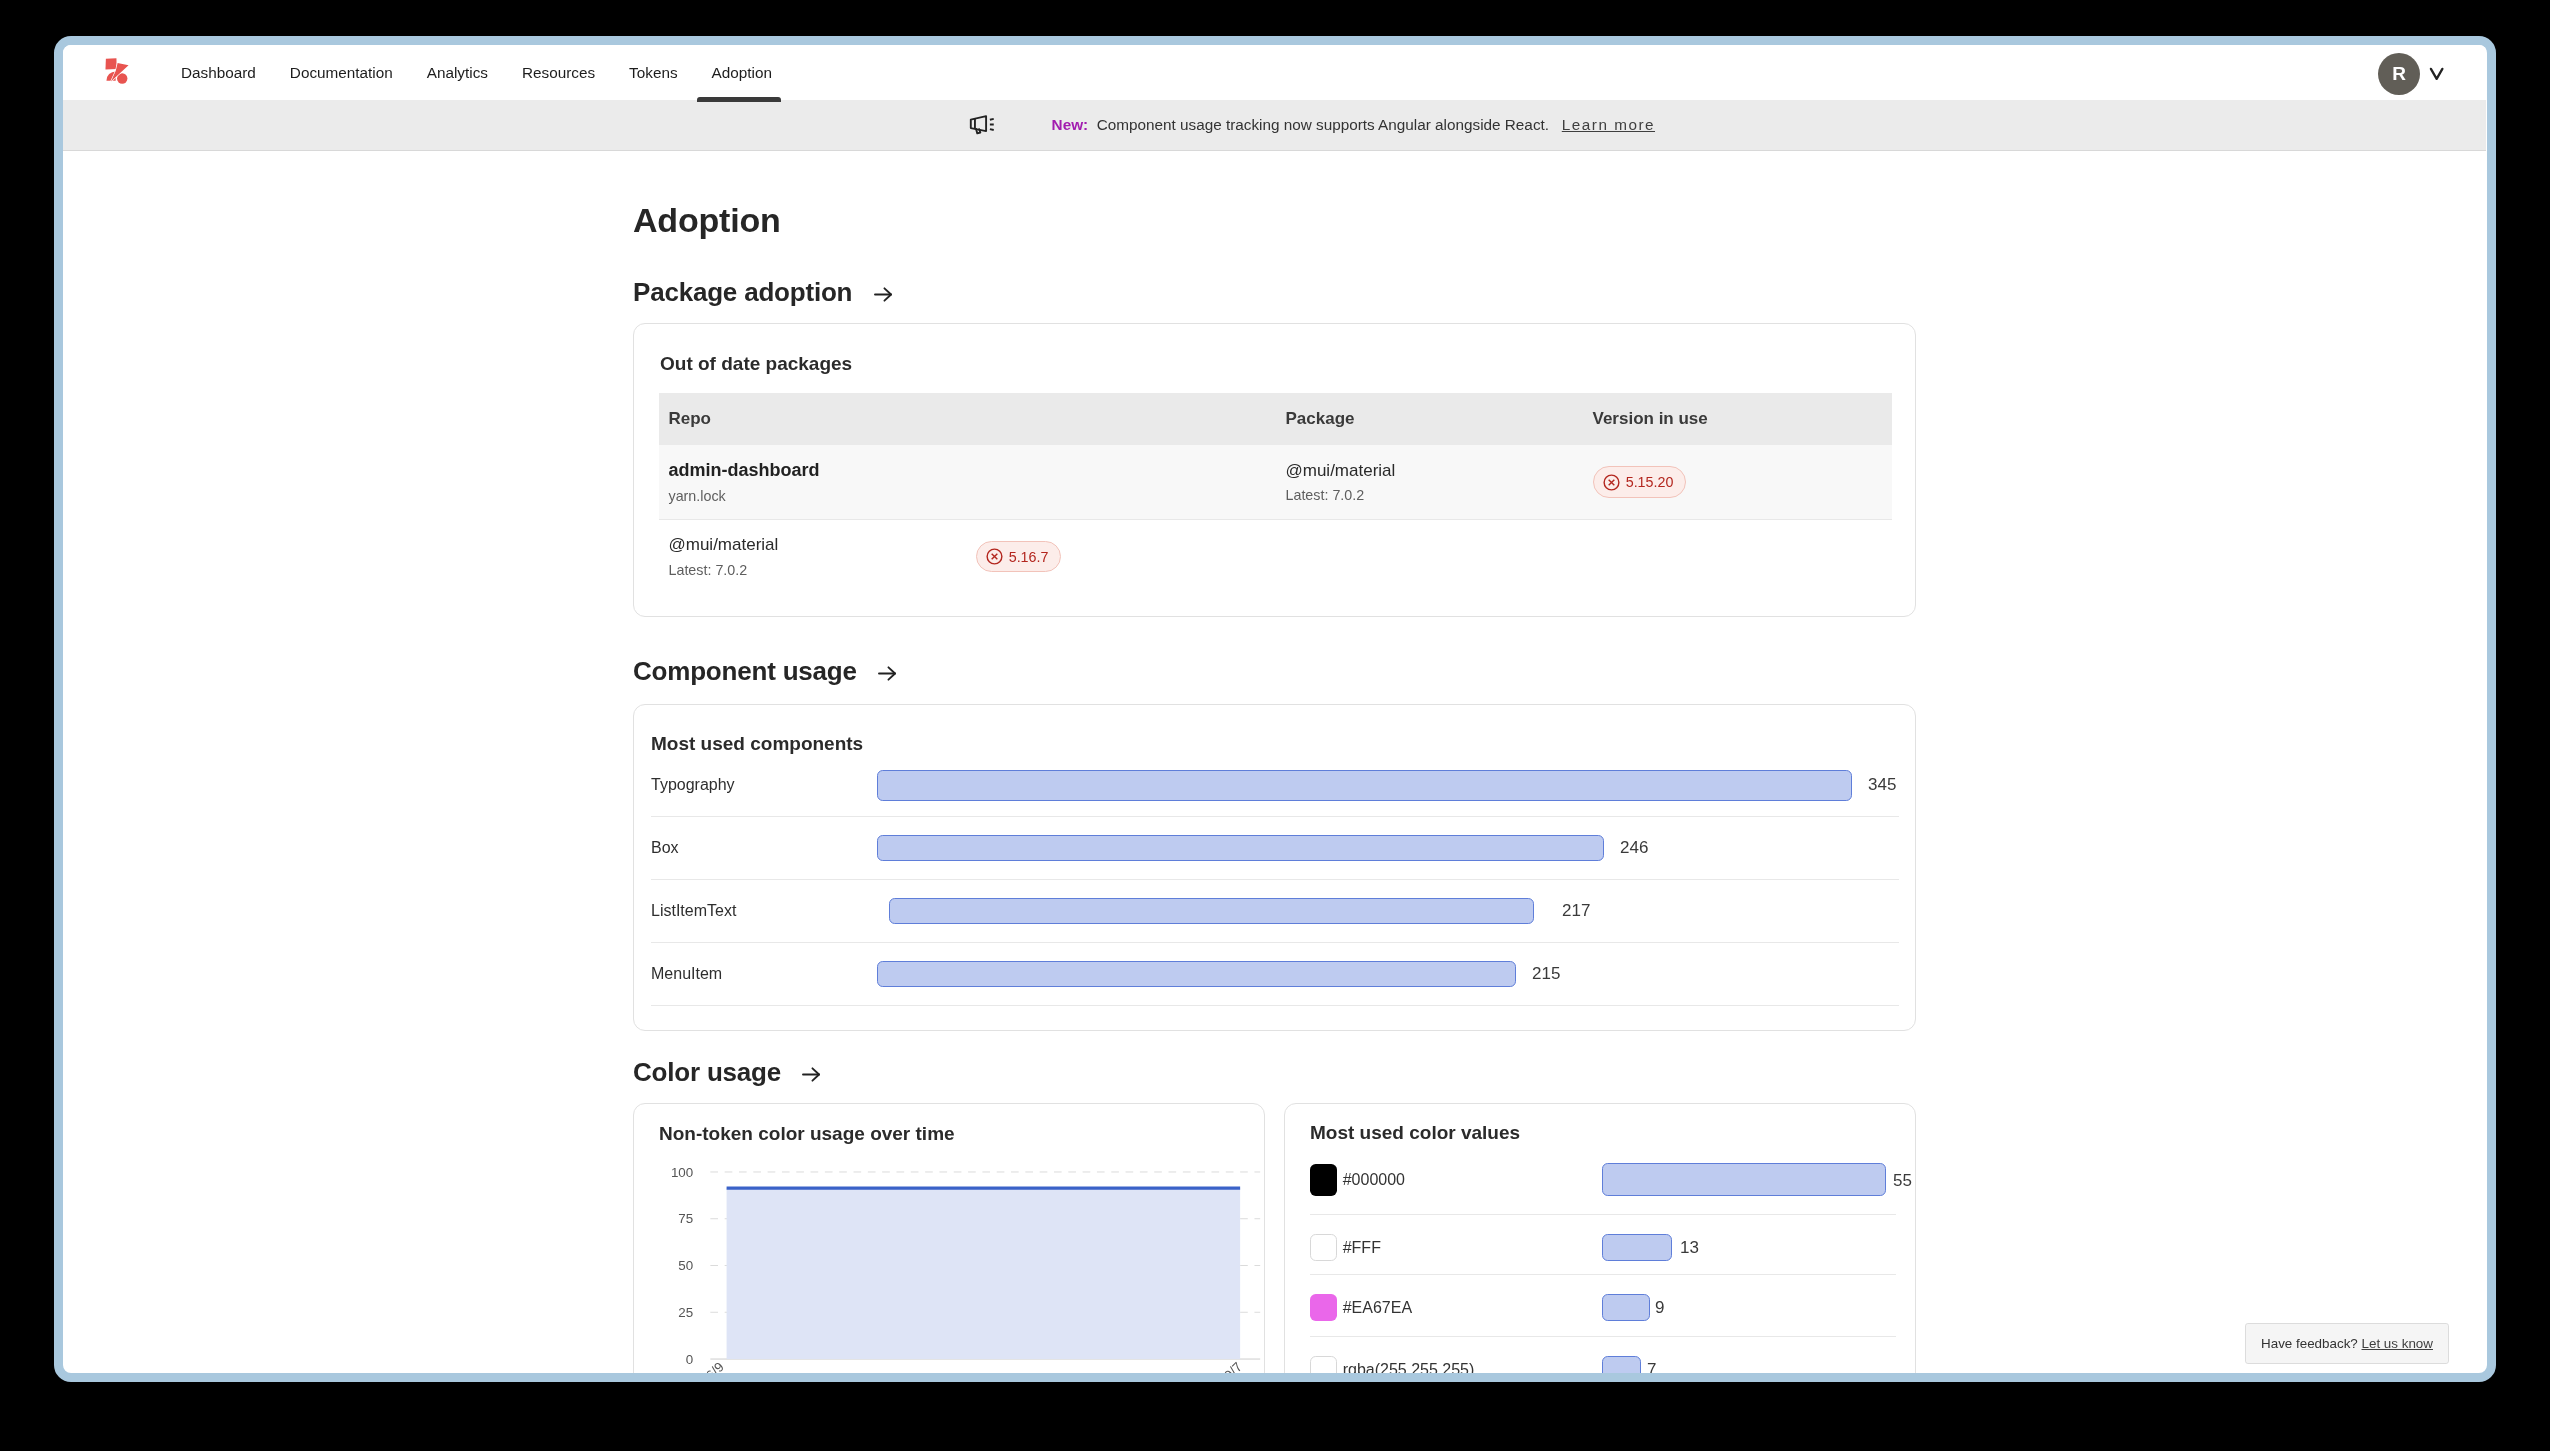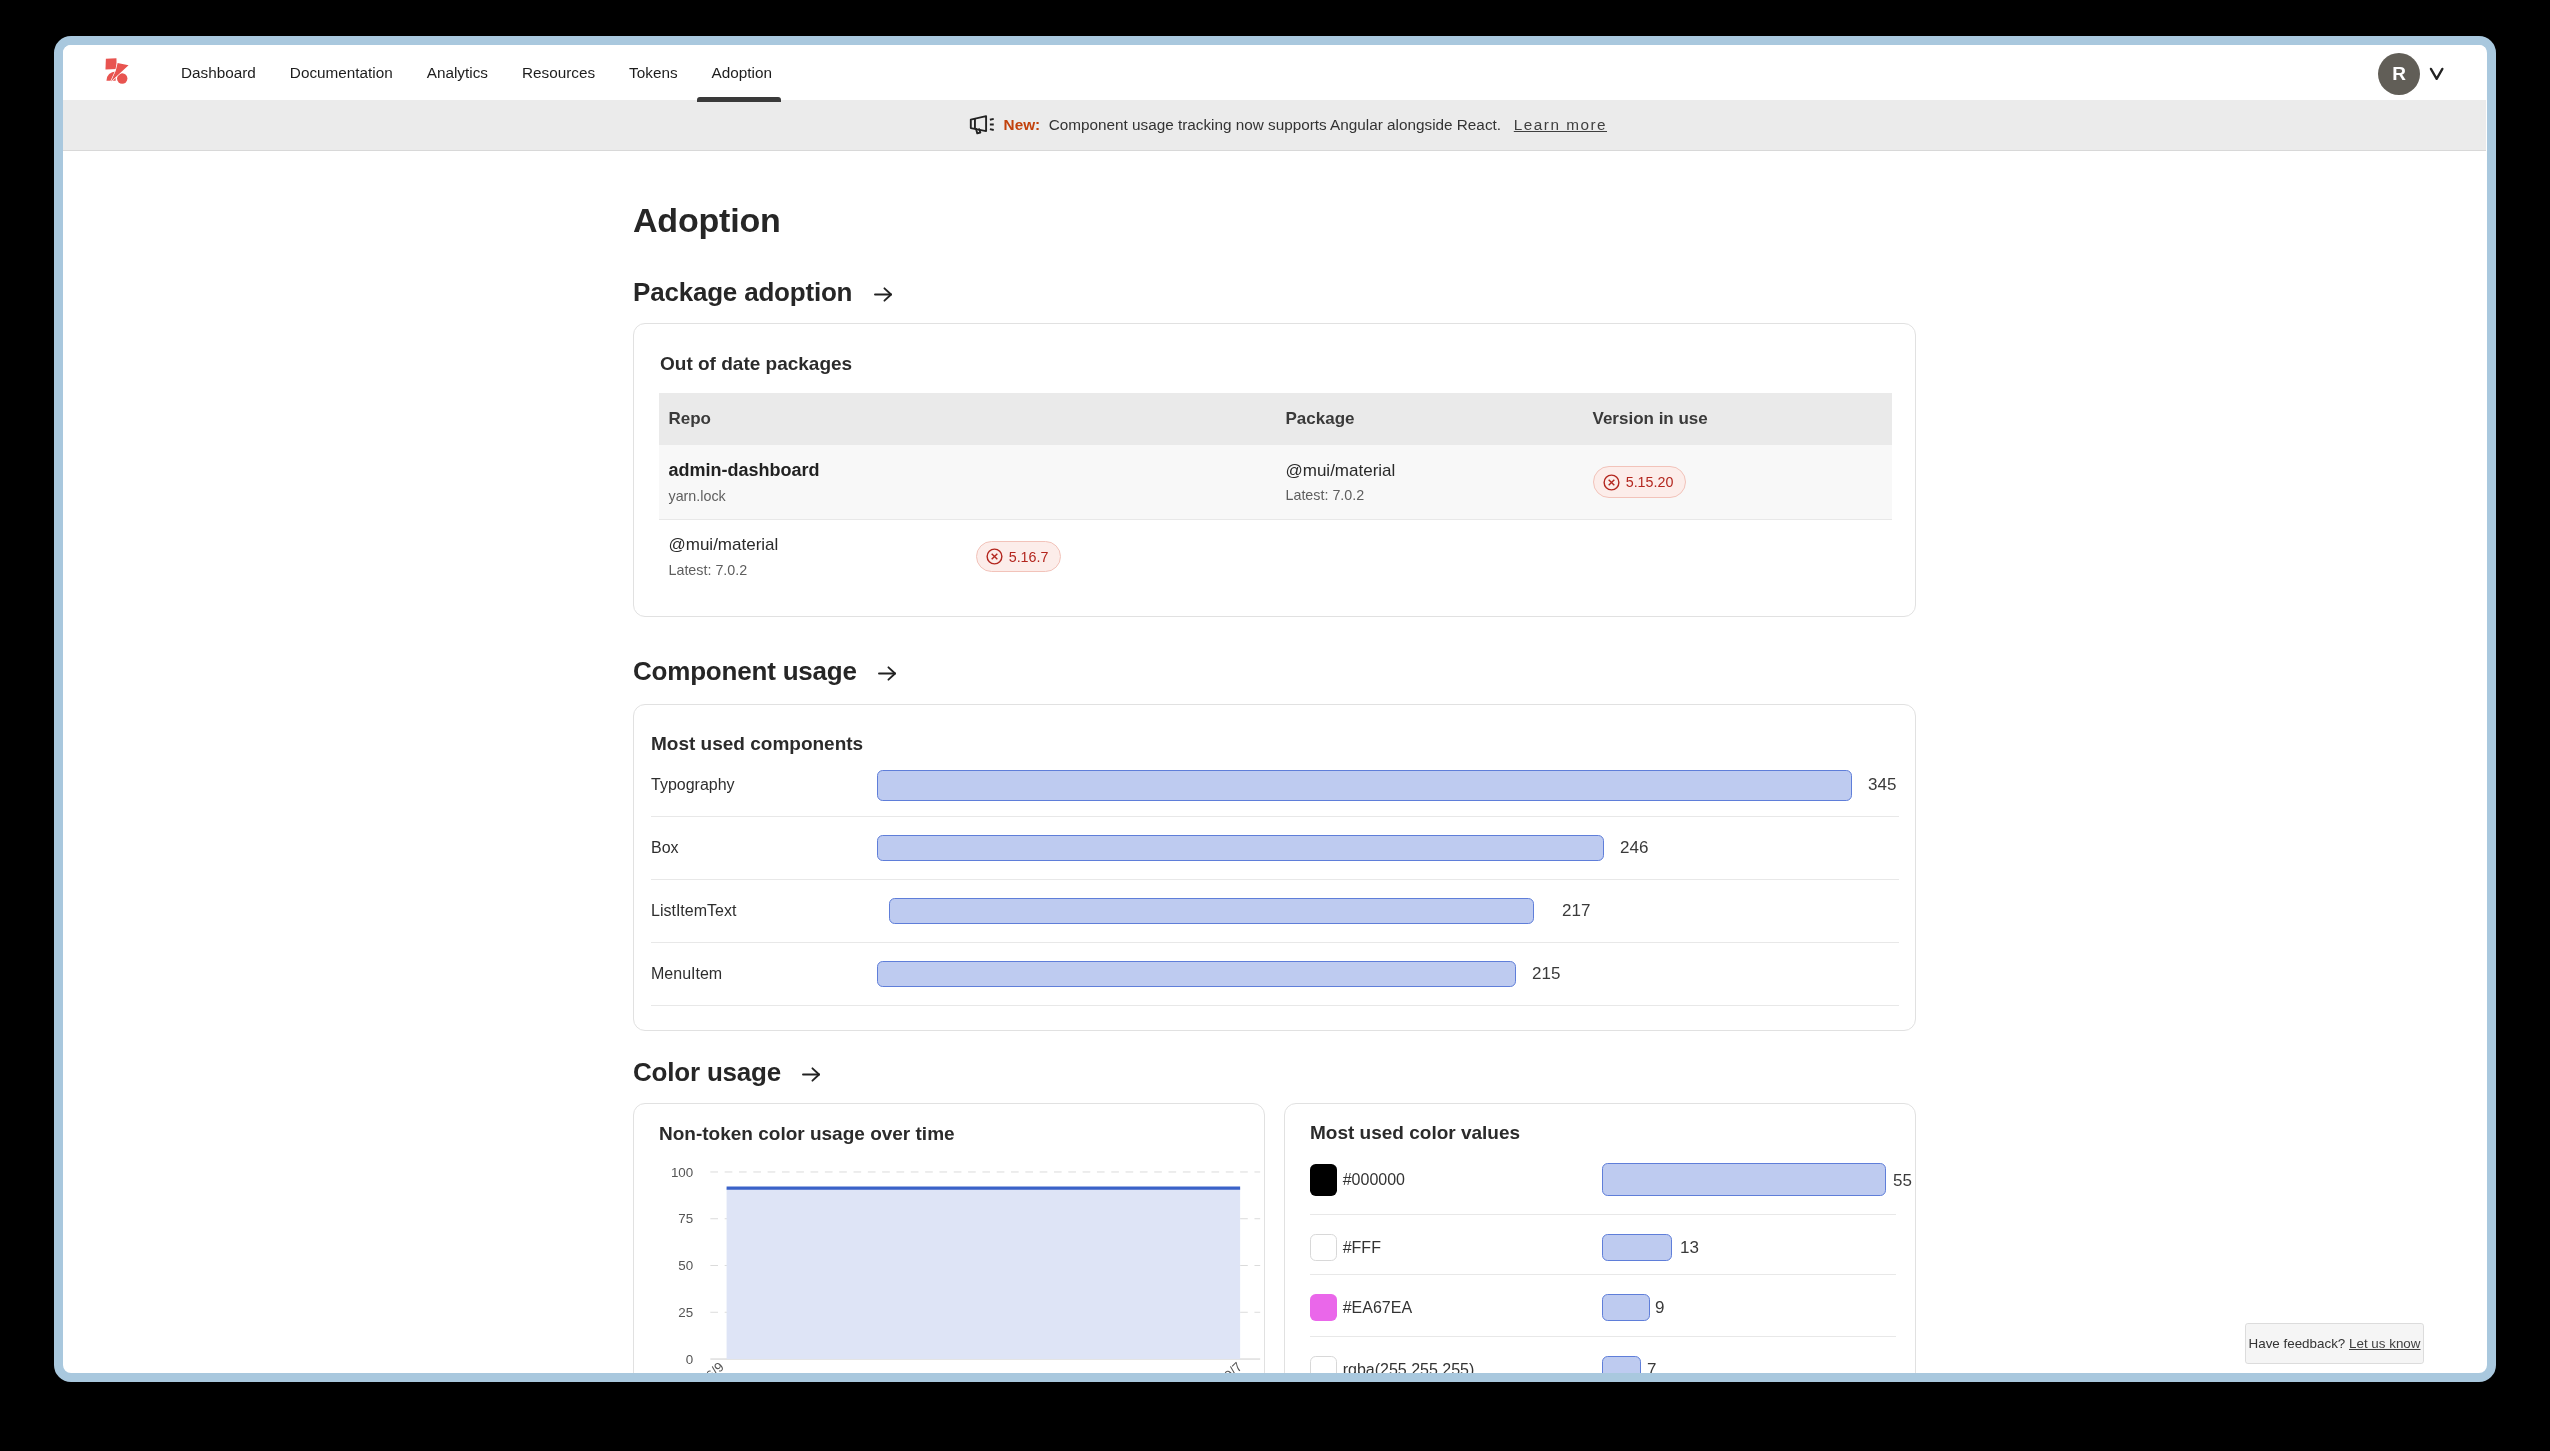--- a/index.html
+++ b/index.html
@@ -17,7 +17,7 @@
   
   #announce { position:absolute; left:0; top:55px; width:2423px; height:51px; background:#ebebeb; border-bottom:1px solid #d8d8d8; }
   #annrow { position:absolute; left:906px; top:0; height:50px; display:flex; align-items:center; font-size:15.3px; color:#333; }
-  #annrow b { color:#c2410c; }
+  #annrow b { color:#a21caf;margin-left:48px; }
   .lmore { color:#3f3f3f; text-decoration:underline; letter-spacing:1.5px; }
   
   h1 { position:absolute; left:570px; top:158px; font-size:34px; letter-spacing:-0.2px; color:#262626; line-height:1; }

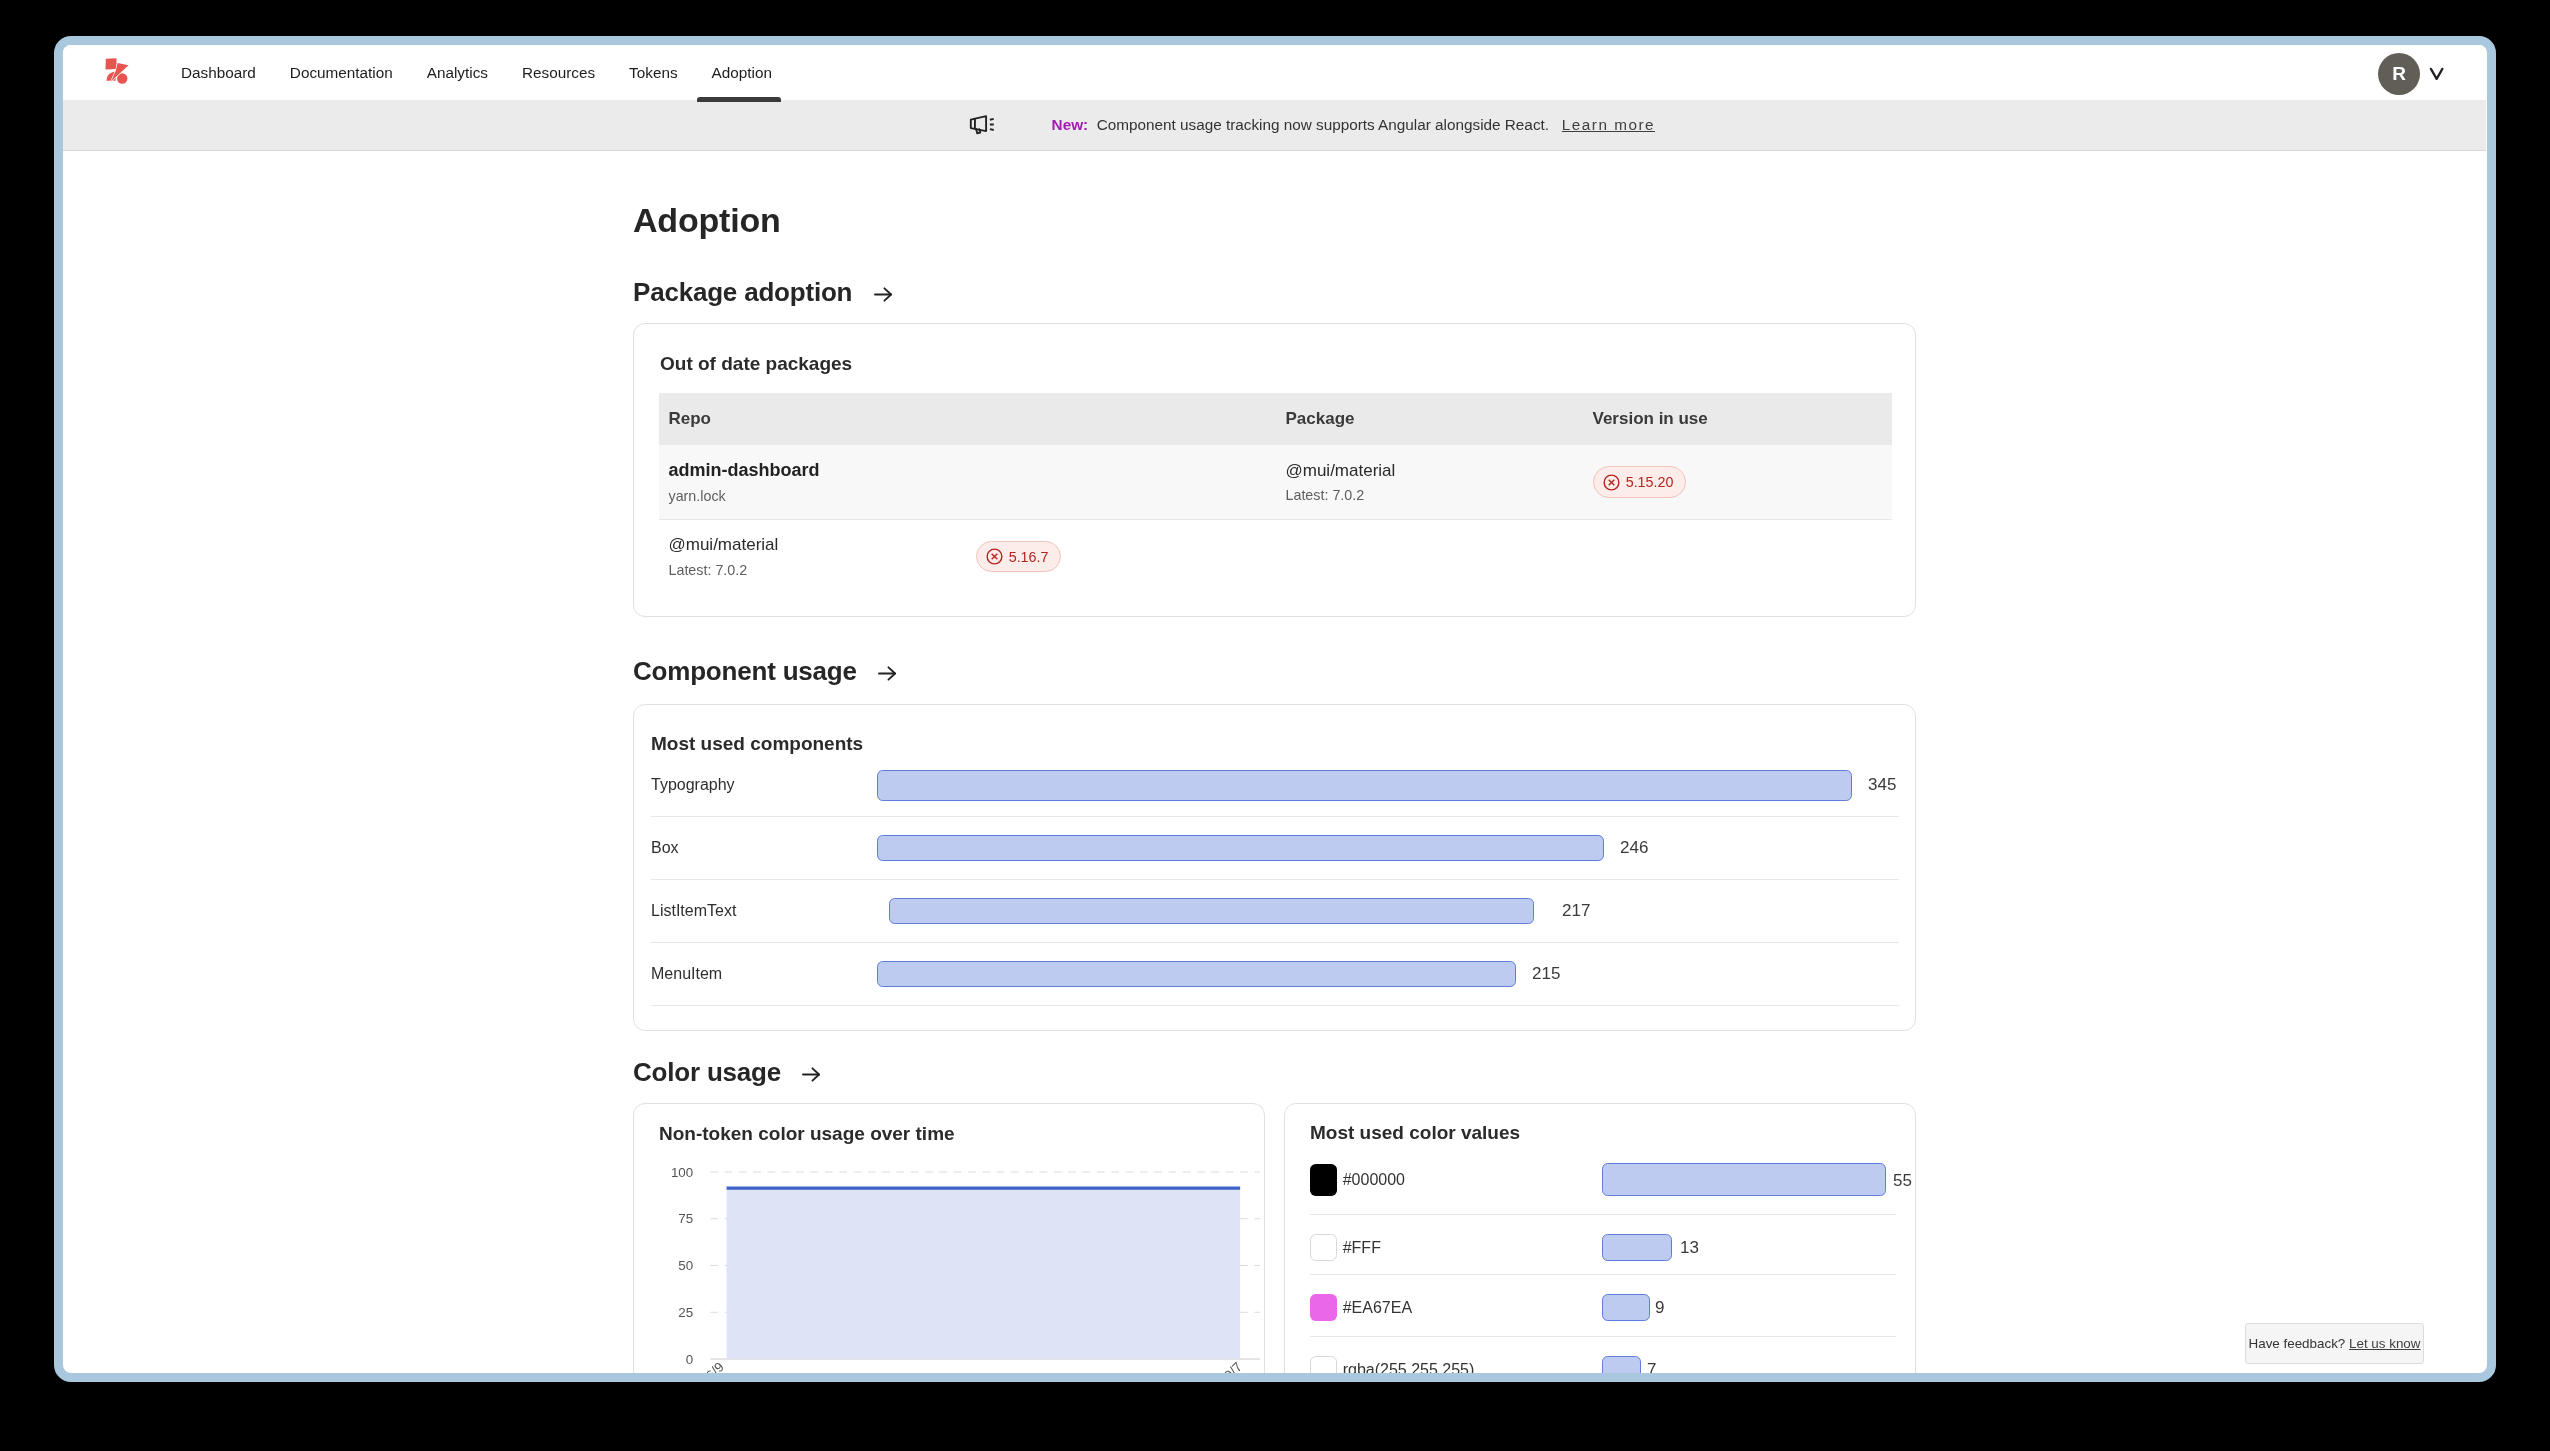--- a/index.html
+++ b/index.html
@@ -54,7 +54,7 @@
   .clabel { font-size:16px; color:#333; }
   .csep { position:absolute; left:25px; width:586px; height:1px; background:#e8e8e8; }
   
-  #feedback { position:absolute; left:2182px; top:1278px; width:179px; height:41px; background:#f5f5f5;
+  #feedback { position:absolute; left:2182px; top:1278px; width:204px; height:41px; background:#f5f5f5;
               border:1px solid #dcdcdc; border-radius:2.9px; display:flex; align-items:center; justify-content:center;
               font-size:13.4px; color:#333; }
 </style>

